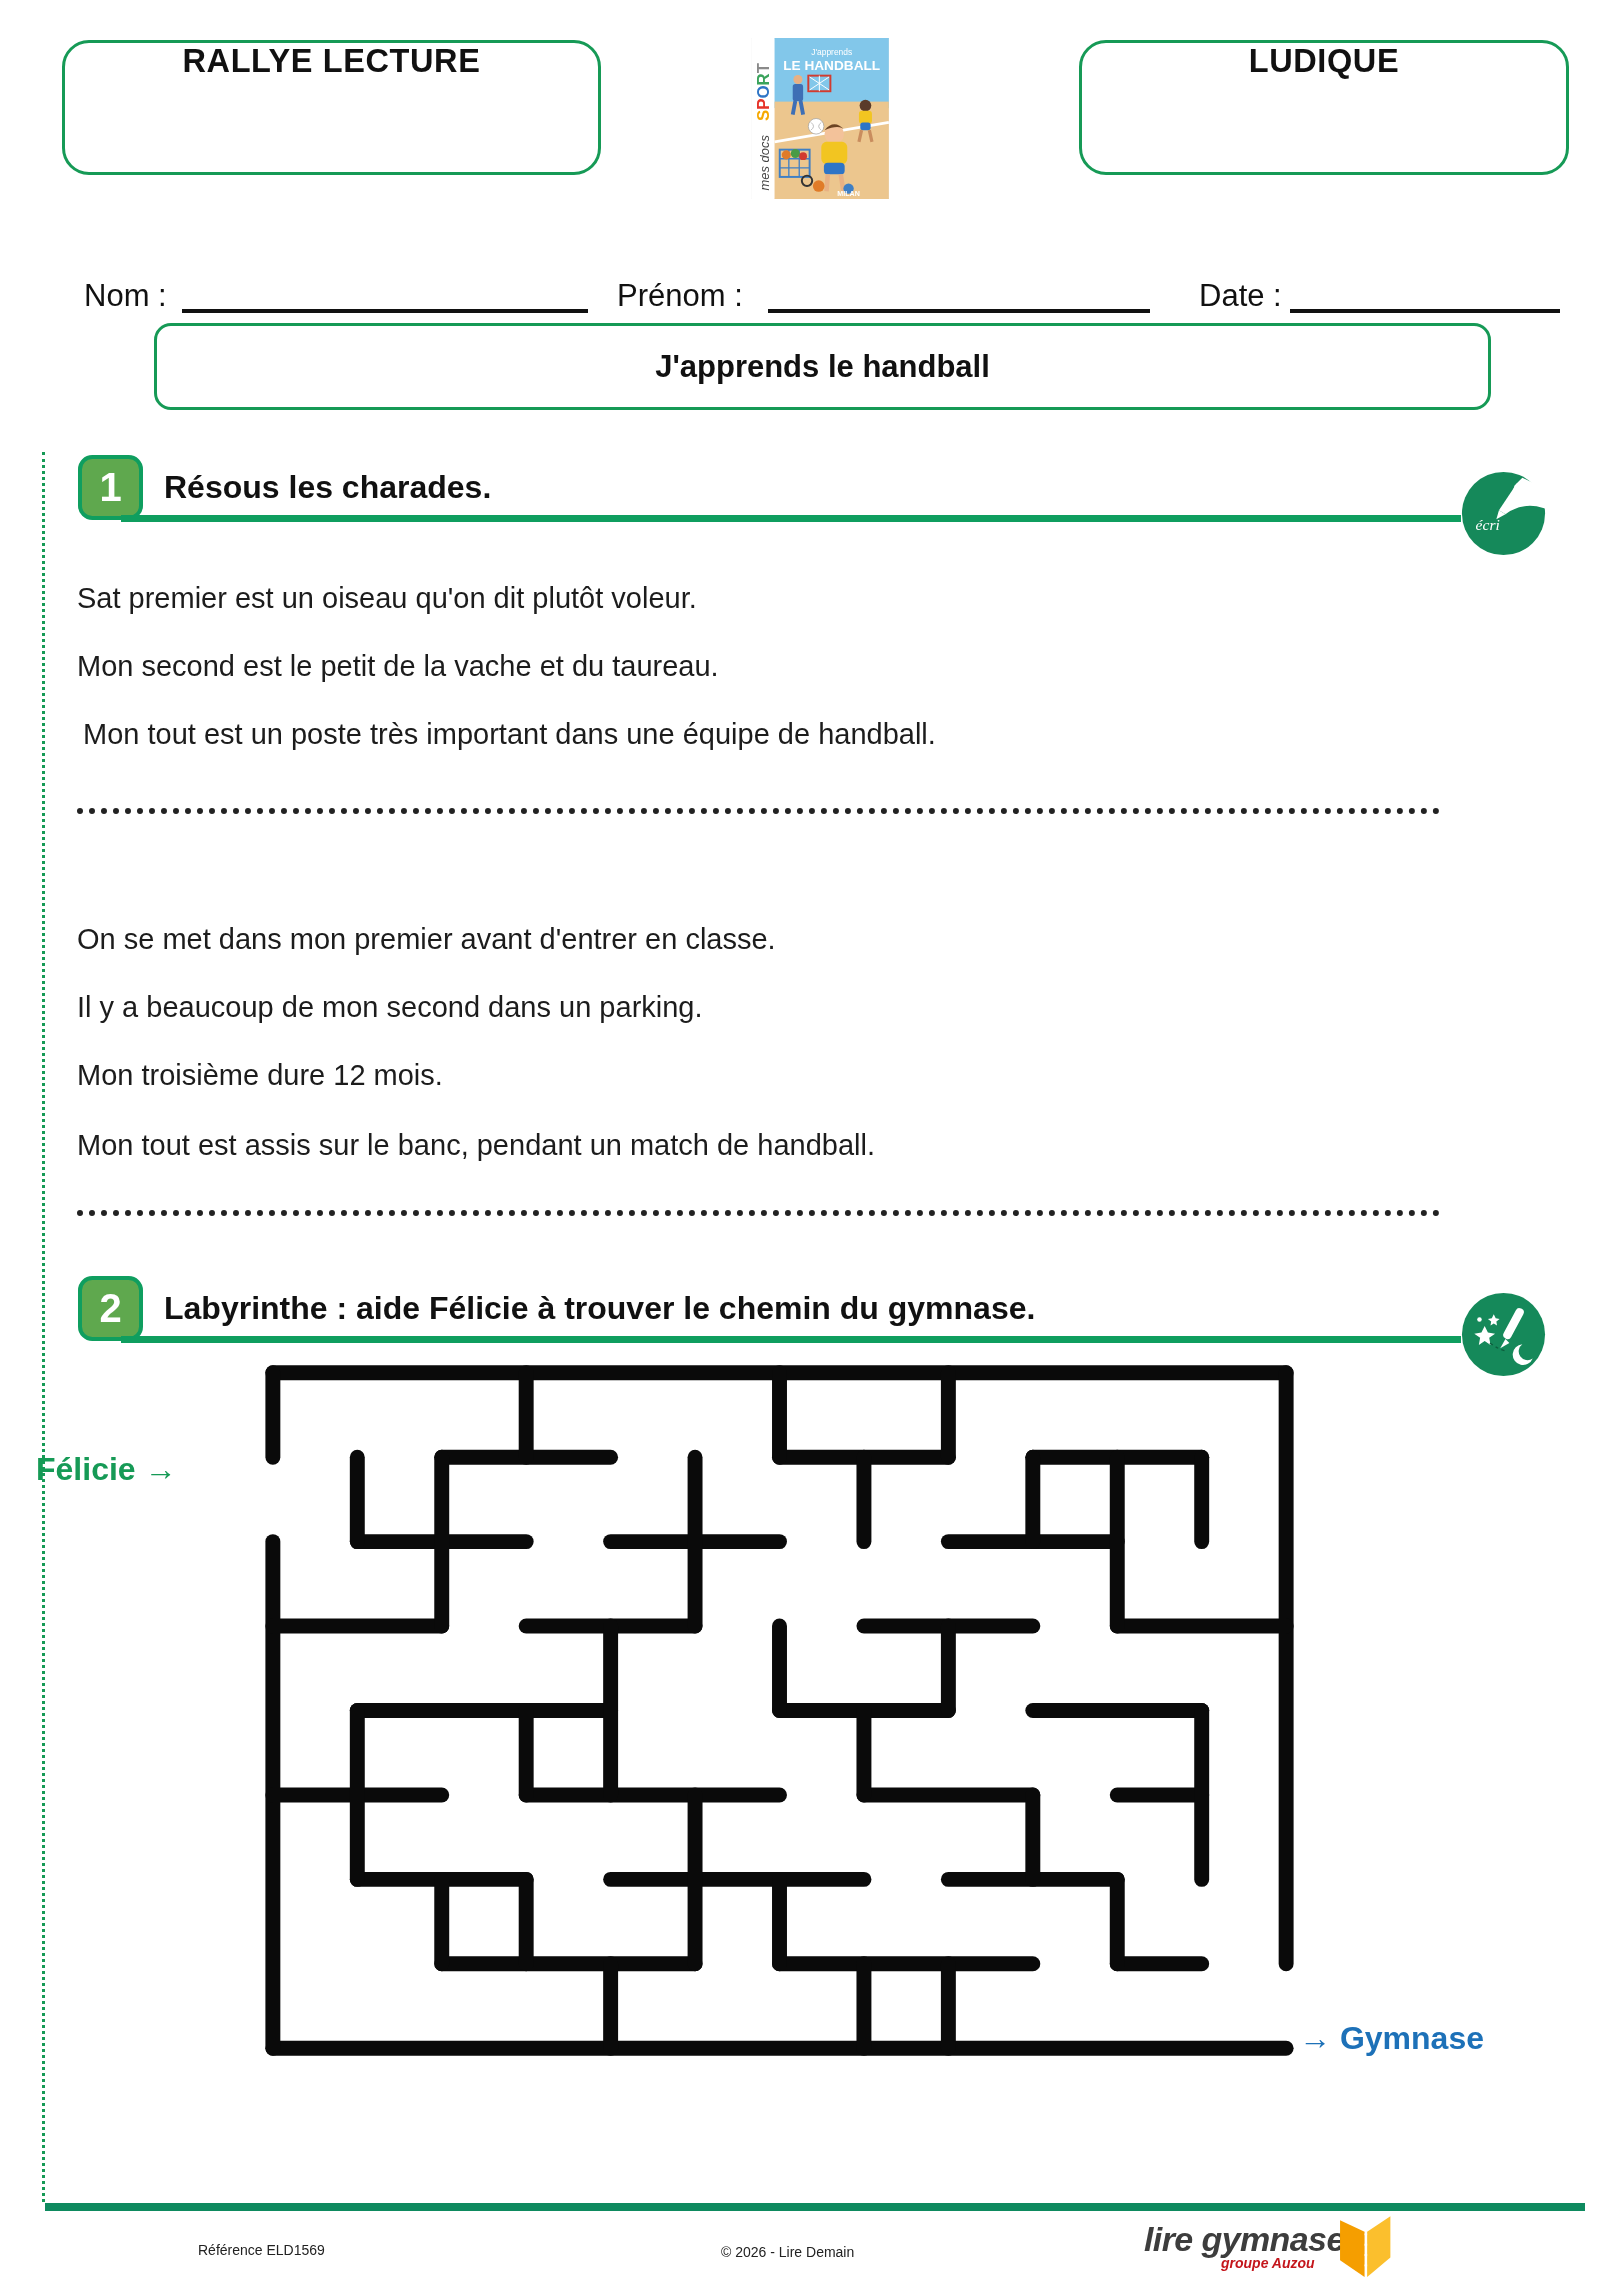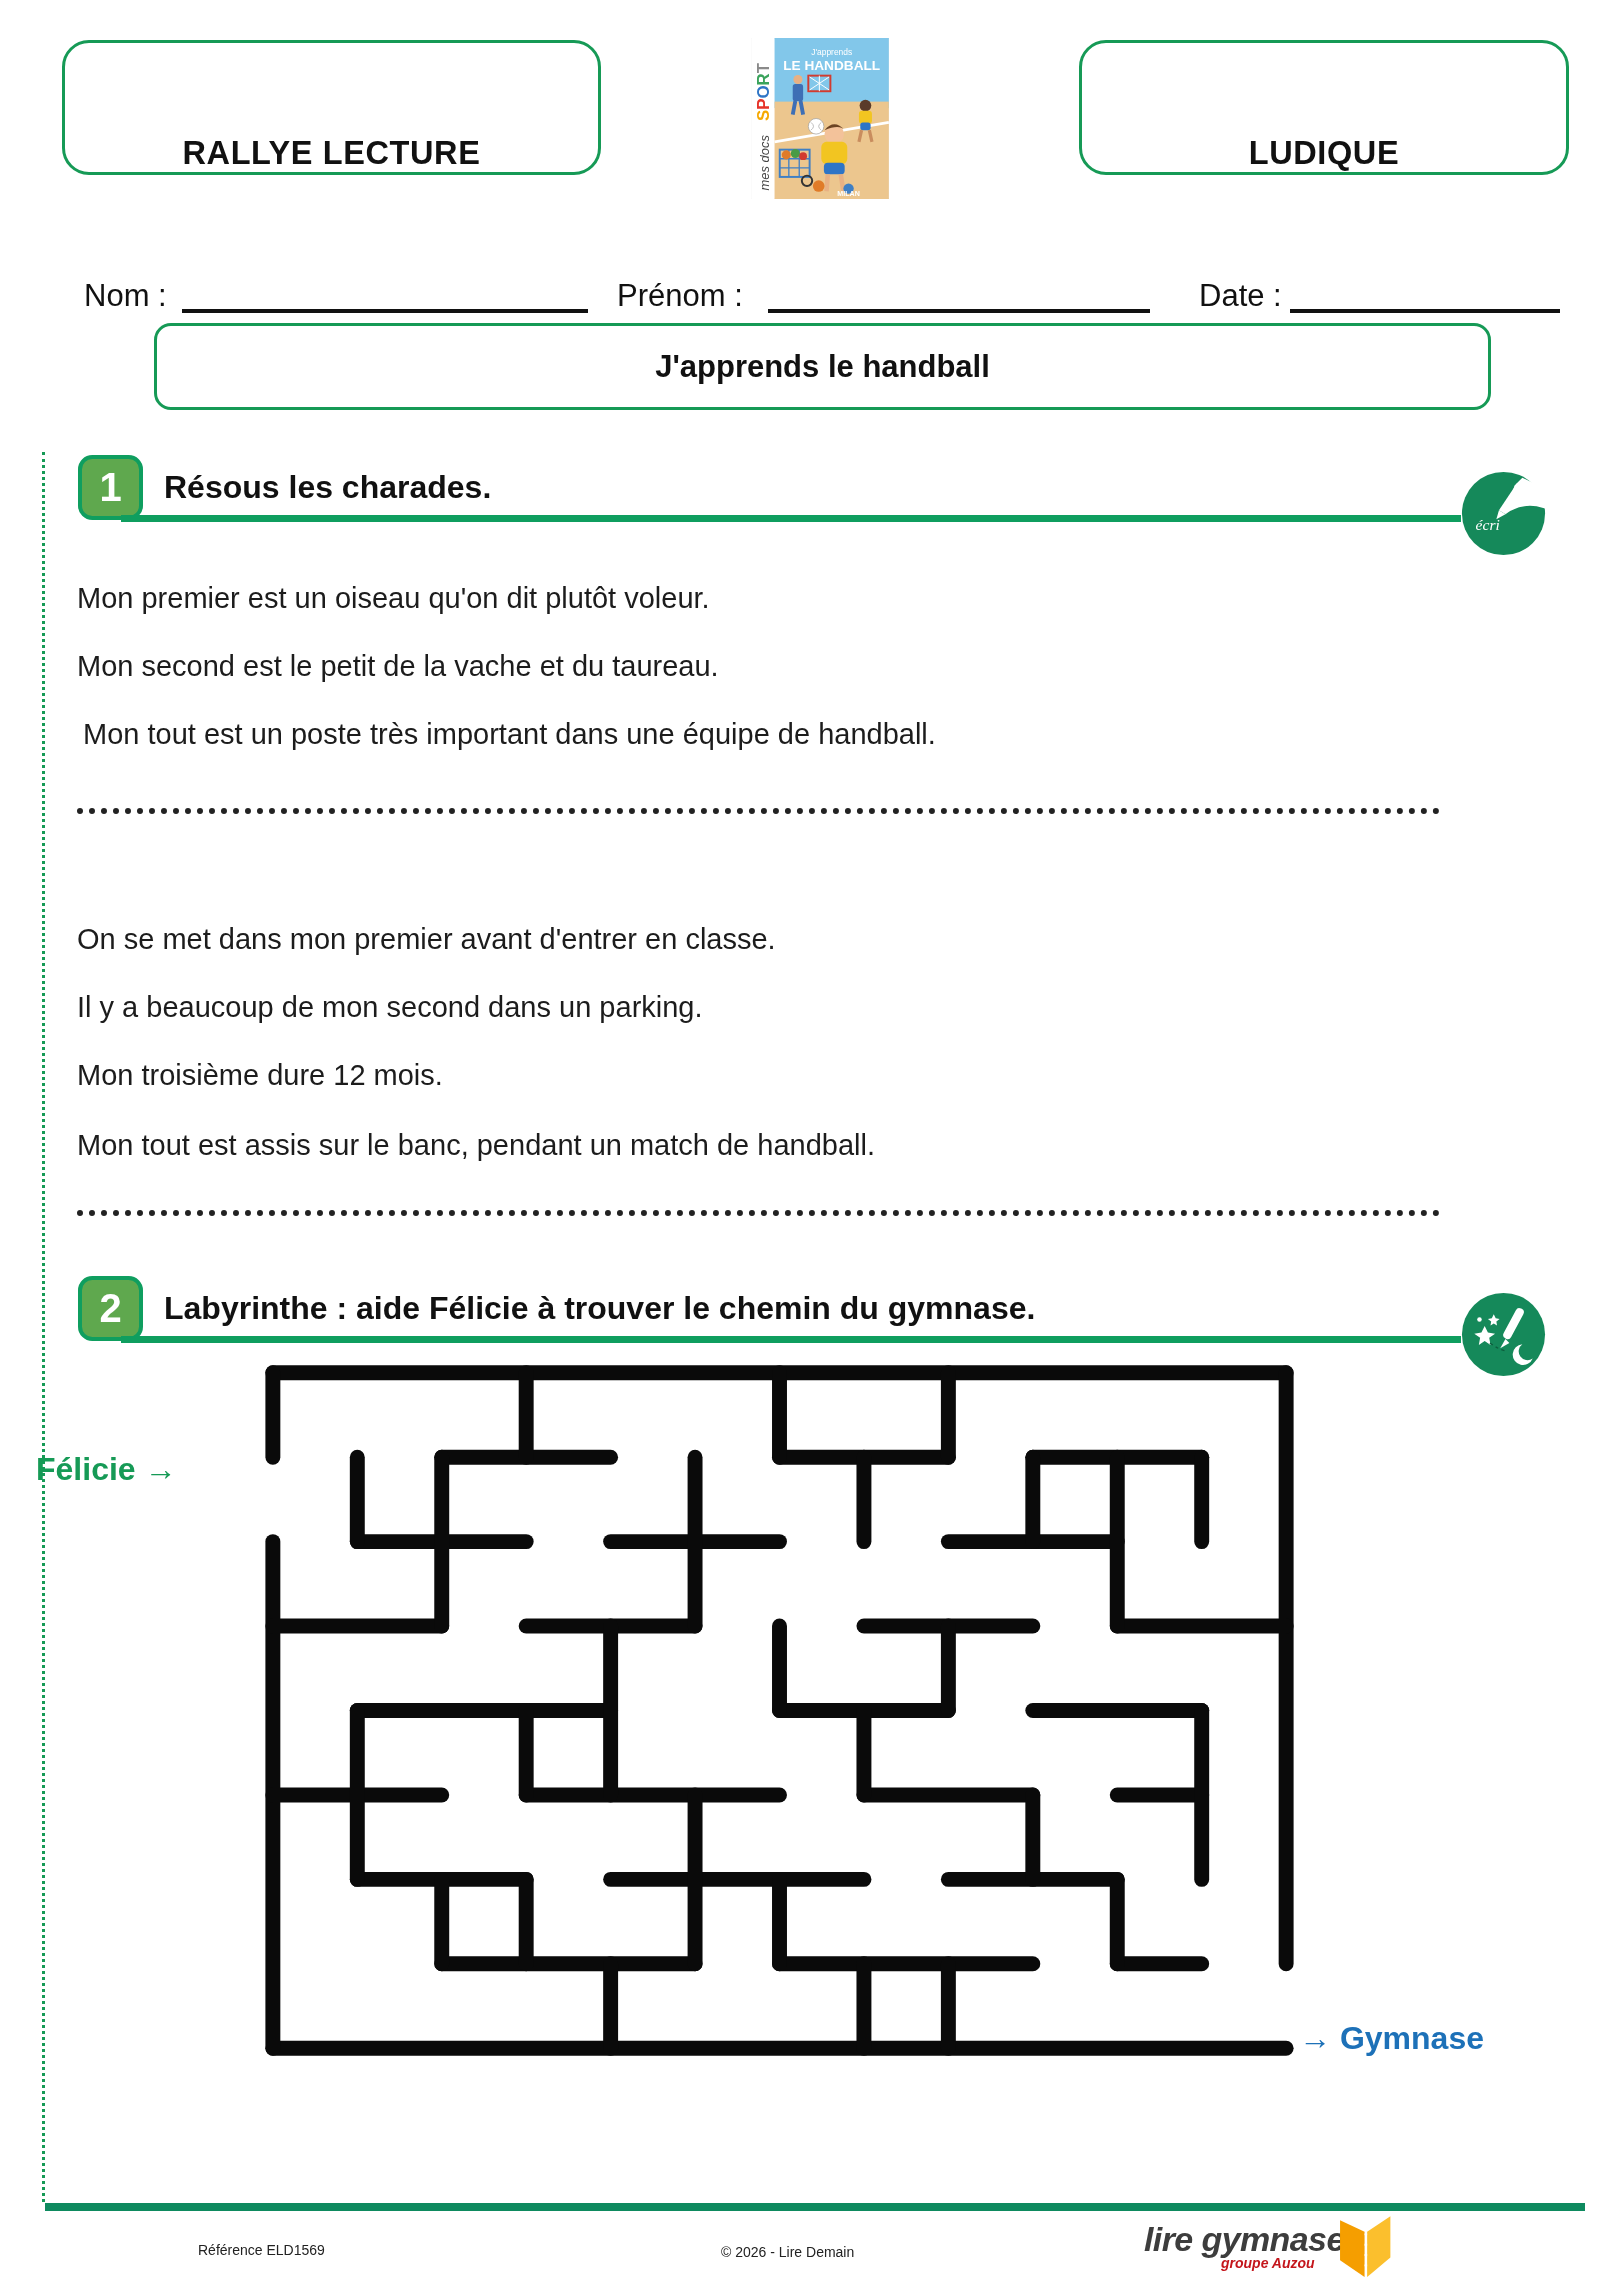--- a/index.html
+++ b/index.html
@@ -9,7 +9,7 @@
 
   
   .hbox{border:3.9px solid var(--green);border-radius:27px;background:#fff;
-        display:flex;align-items:flex-end;justify-content:center;}
+        display:flex;align-items:flex-start;justify-content:center;}
   .hbox span{font-size:32.5px;font-weight:bold;letter-spacing:0.6px;color:#111;}
 
   

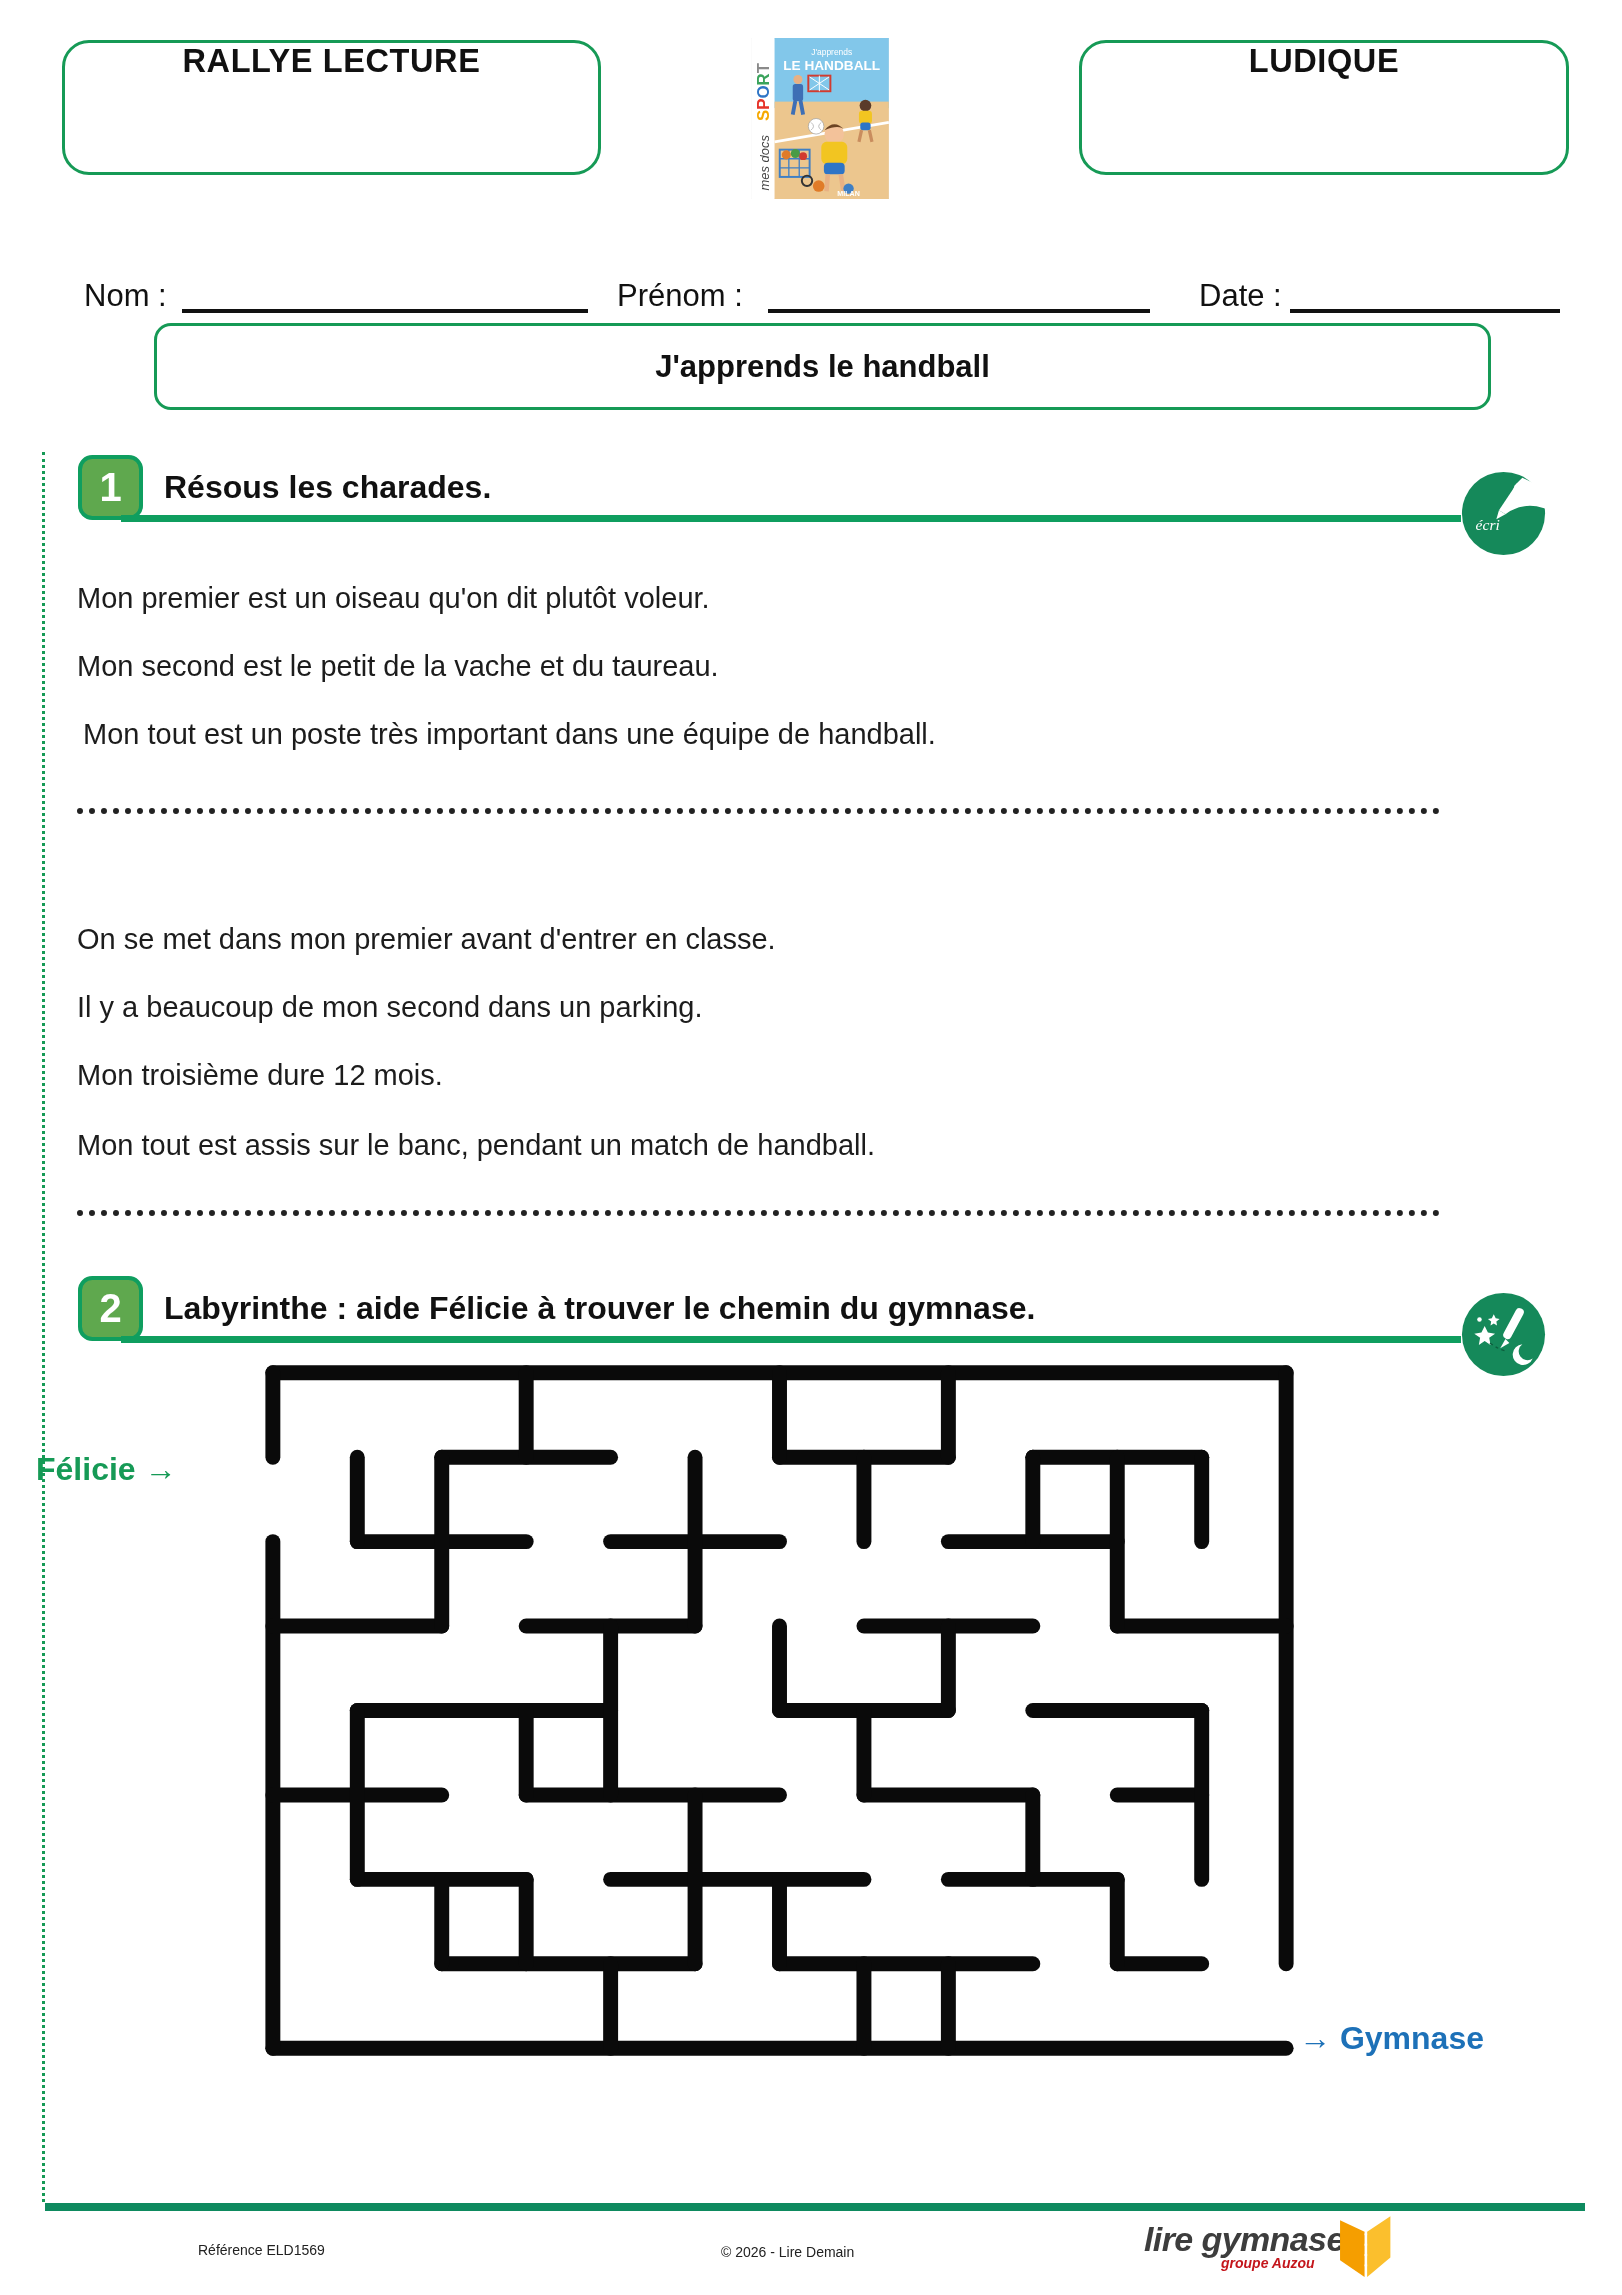--- a/index.html
+++ b/index.html
@@ -134,7 +134,7 @@
     </svg>
   </div>
 
-  <div class="abs para" style="left:77px;top:582px;">Mon premier est un oiseau qu'on dit plutôt voleur.</div>
+  <div class="abs para" style="left:77px;top:582px;">Sat premier est un oiseau qu'on dit plutôt voleur.</div>
   <div class="abs para" style="left:77px;top:650px;">Mon second est le petit de la vache et du taureau.</div>
   <div class="abs para" style="left:83px;top:718px;">Mon tout est un poste très important dans une équipe de handball.</div>
   <div class="abs answer-dots" style="left:77px;top:808px;width:1363px;"></div>

